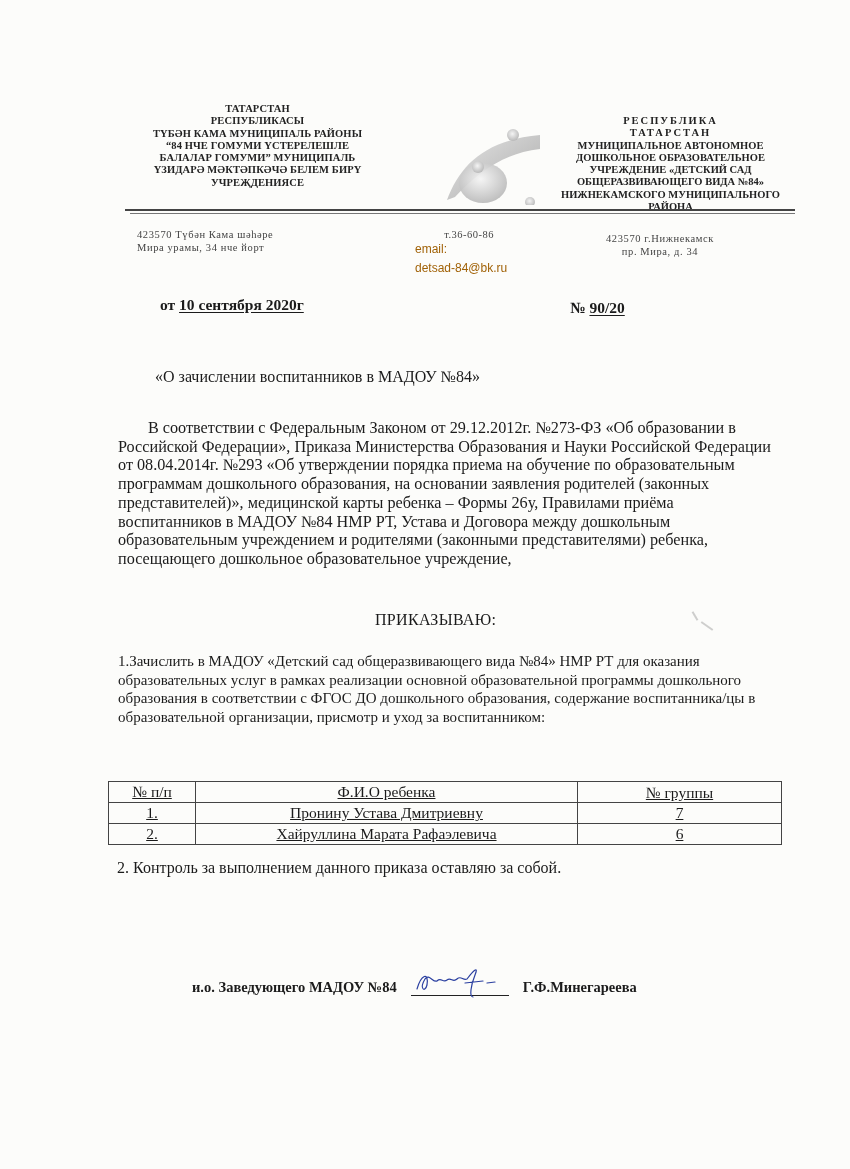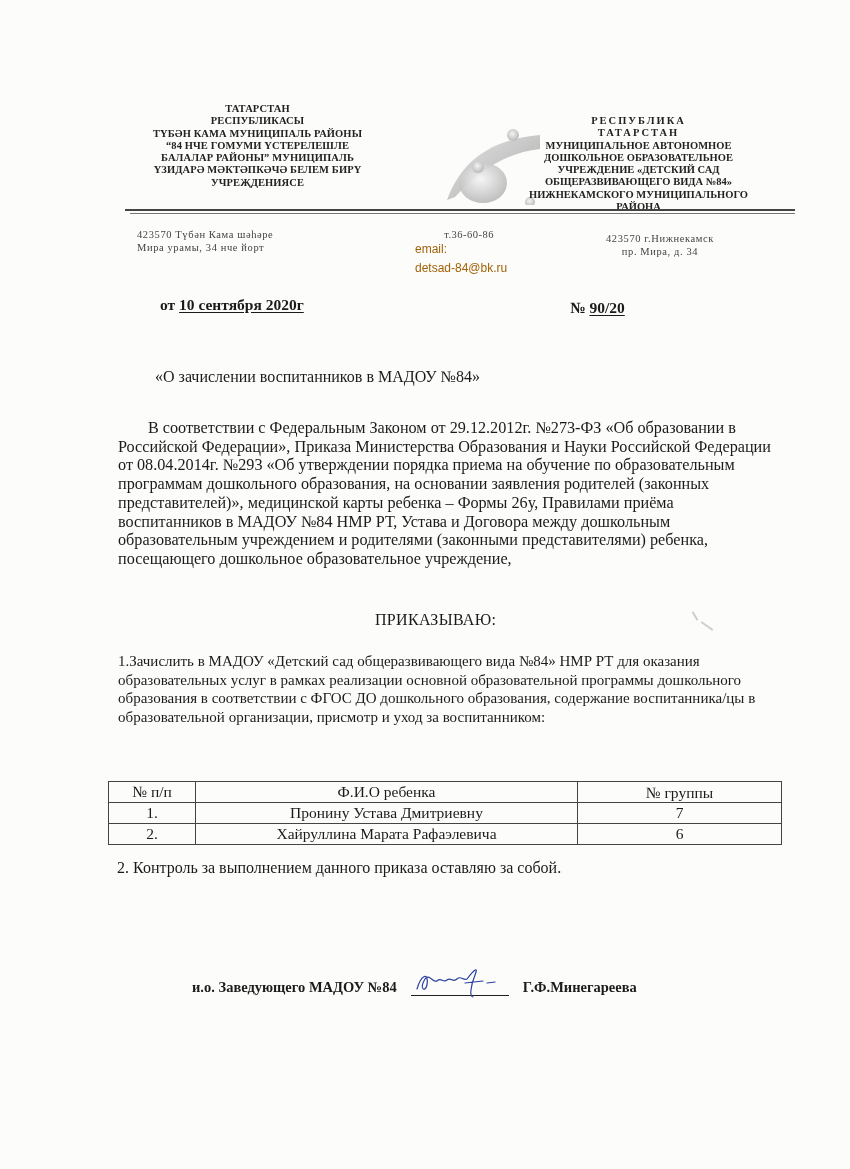--- a/index.html
+++ b/index.html
@@ -16,7 +16,7 @@
       line-height: 12.3px; letter-spacing: 0.1px; color: #222;
     }
     .hdr-right {
-      left: 516px; top: 115px; width: 245px;
+      left: 548px; top: 115px; width: 245px;
       text-align: center; font-size: 10.5px; font-weight: bold;
       line-height: 12.3px; color: #222;
     }

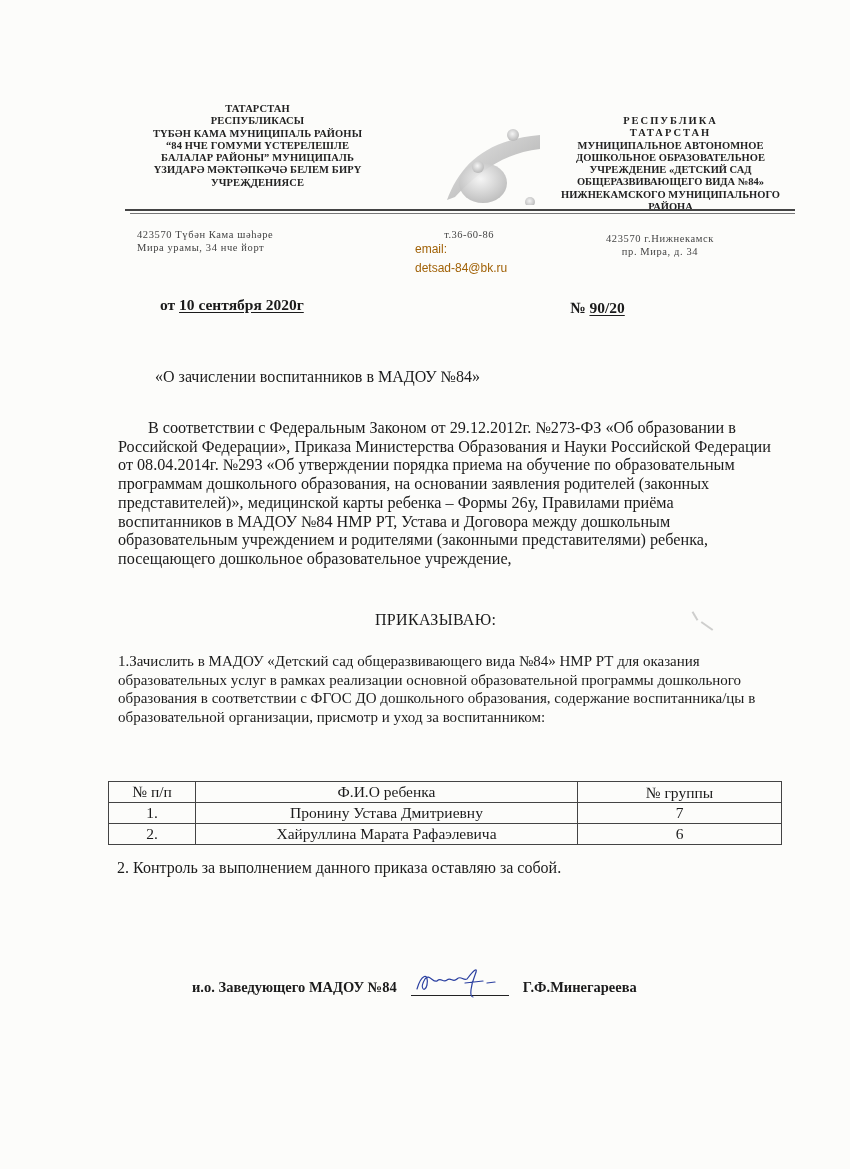--- a/index.html
+++ b/index.html
@@ -75,7 +75,7 @@
   <div>РЕСПУБЛИКАСЫ</div>
   <div>ТҮБӘН КАМА МУНИЦИПАЛЬ РАЙОНЫ</div>
   <div>“84 НЧЕ ГОМУМИ  ҮСТЕРЕЛЕШЛЕ</div>
-  <div>БАЛАЛАР РАЙОНЫ” МУНИЦИПАЛЬ</div>
+  <div>БАЛАЛАР ГОМУМИ” МУНИЦИПАЛЬ</div>
   <div>ҮЗИДАРӘ МӘКТӘПКӘЧӘ БЕЛЕМ БИРҮ</div>
   <div>УЧРЕҖДЕНИЯСЕ</div>
 </div>

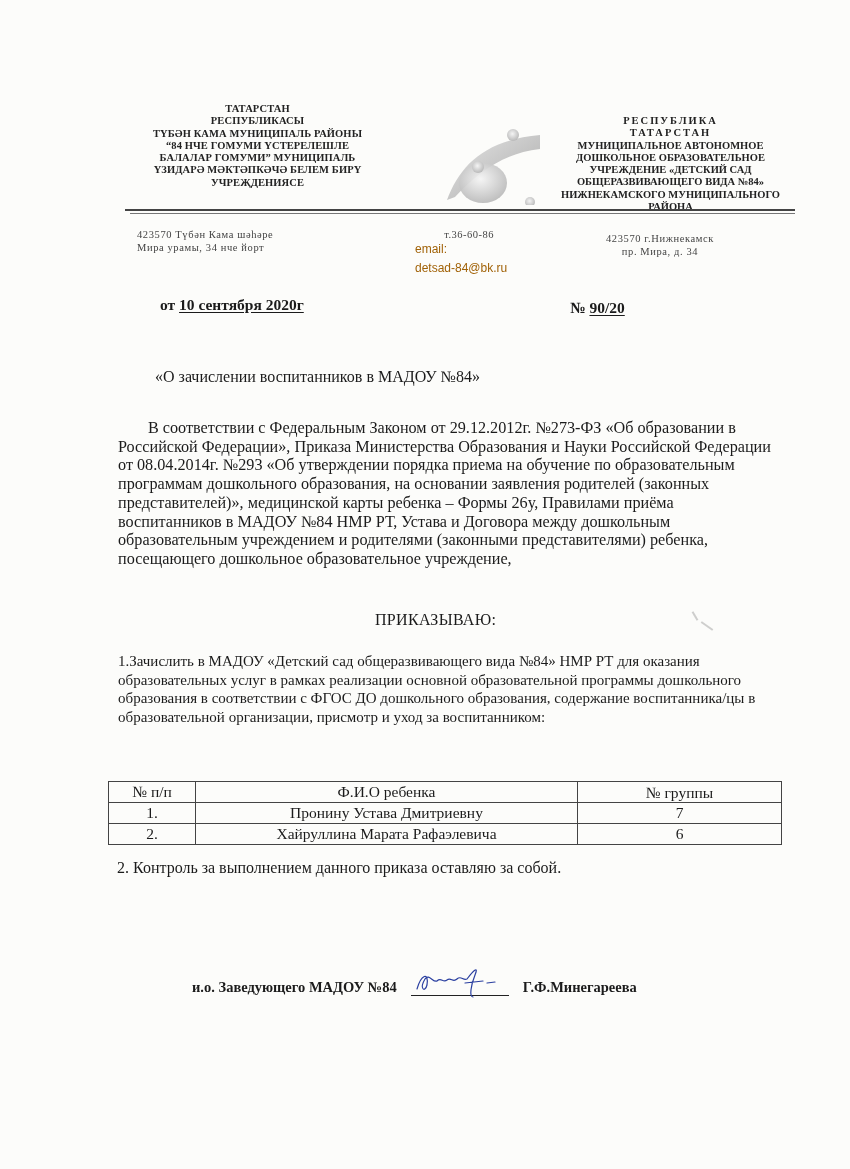--- a/index.html
+++ b/index.html
@@ -46,7 +46,7 @@
     }
     table.kids {
       position: absolute; left: 108px; top: 781px; width: 674px;
-      border-collapse: collapse; font-size: 15.5px;
+      border-collapse: collapse; font-size: 15.5px; text-decoration: underline;
     }
     table.kids td, table.kids th {
       border: 1px solid #444; padding: 0 4px; height: 20px; font-weight: normal;

